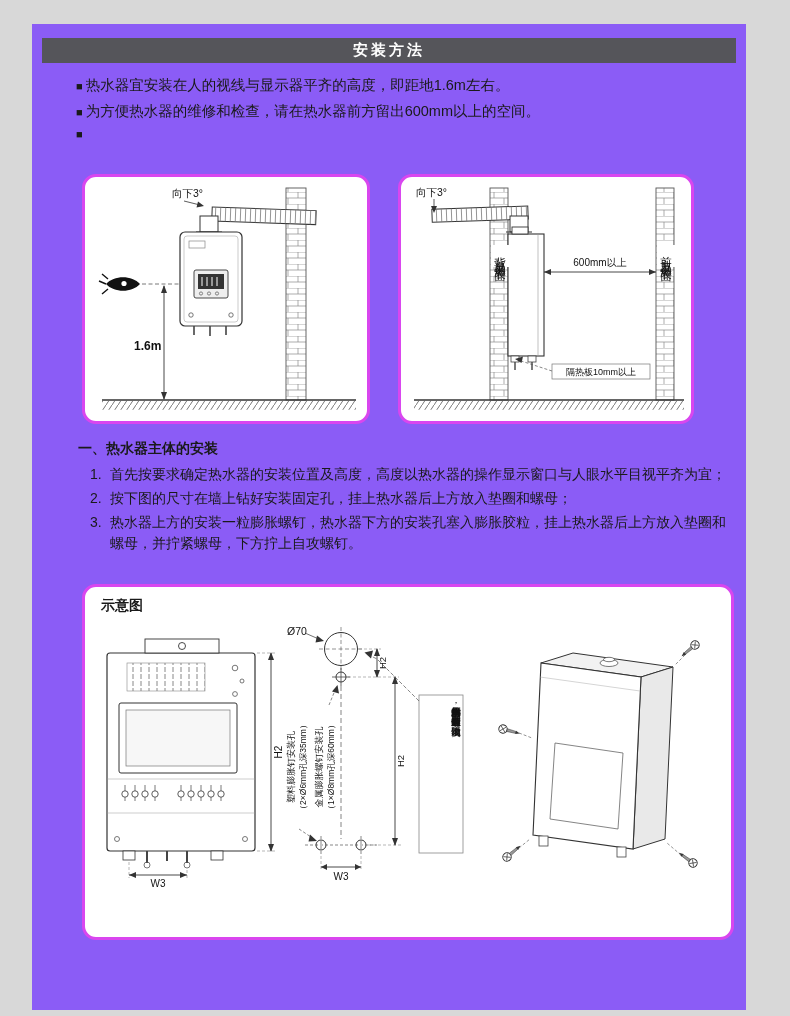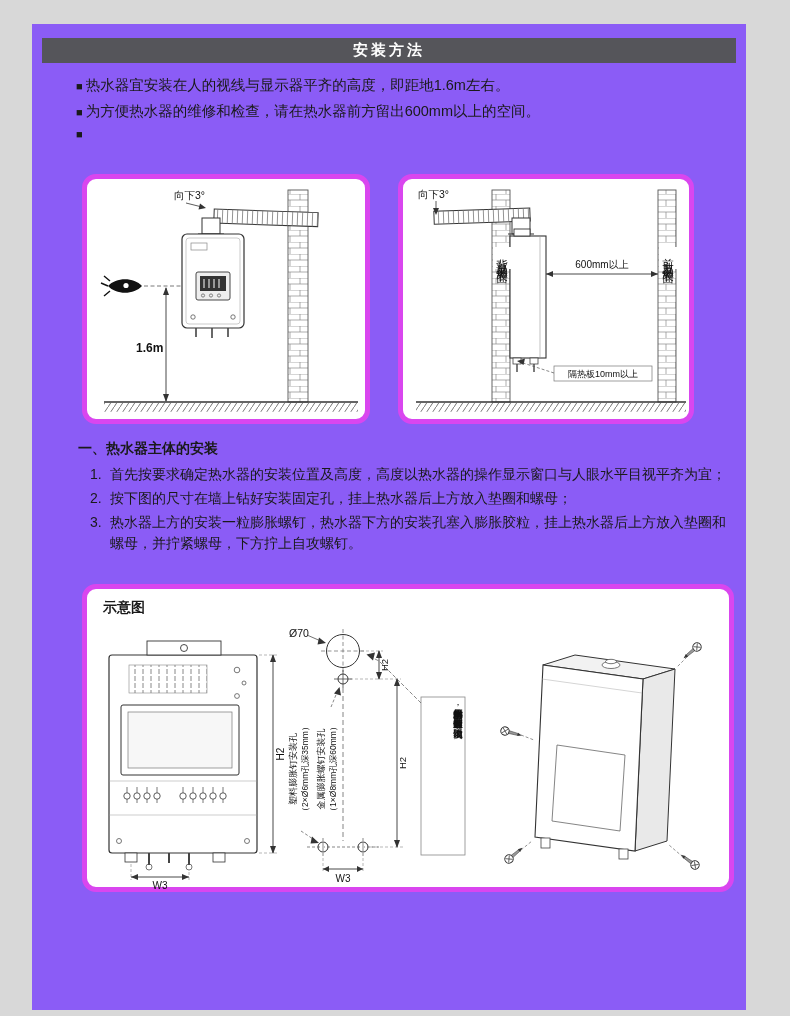--- a/index.html
+++ b/index.html
@@ -26,7 +26,7 @@
   .note-row { display:flex; align-items:baseline; height:26px; font-size:14.5px; }
   .note-bullet { font-size:11px; margin-right:3px; }
   .fig-box {
-    position:absolute; border:5px solid #d946ef; border-radius:14px; background:#fff;
+    position:absolute; border:3px solid #d946ef; border-radius:14px; background:#fff;
   }
   #fig1 { left:50px; top:150px; width:288px; height:250px; }
   #fig2 { left:366px; top:150px; width:296px; height:250px; }

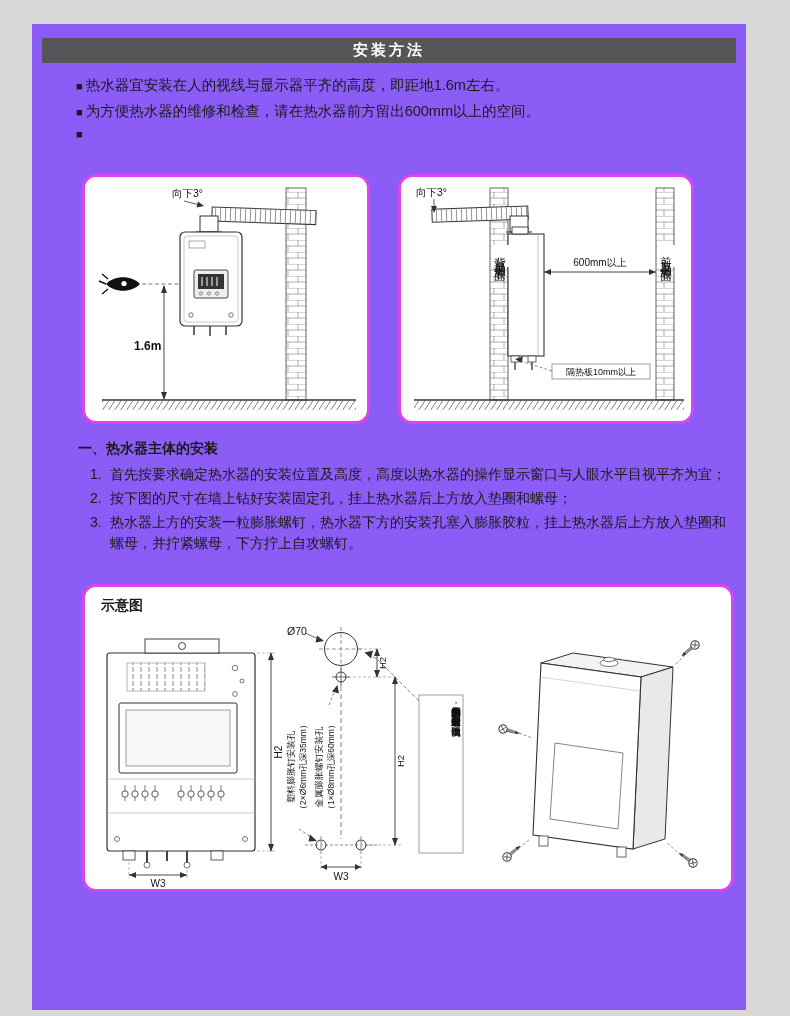--- a/index.html
+++ b/index.html
@@ -35,7 +35,7 @@
   .step { display:flex; font-size:14px; line-height:21px; margin-bottom:3px; }
   .step-num { width:20px; flex:none; }
   .step-text { flex:1; }
-  #fig3 { left:50px; top:560px; width:652px; height:308px; }
+  #fig3 { left:50px; top:560px; width:652px; height:356px; }
   .fig3-label { position:absolute; left:16px; top:10px; font-size:14px; font-weight:bold; }
   .vtext { position:absolute; writing-mode:vertical-rl; color:#111; }
   .wall-label {

